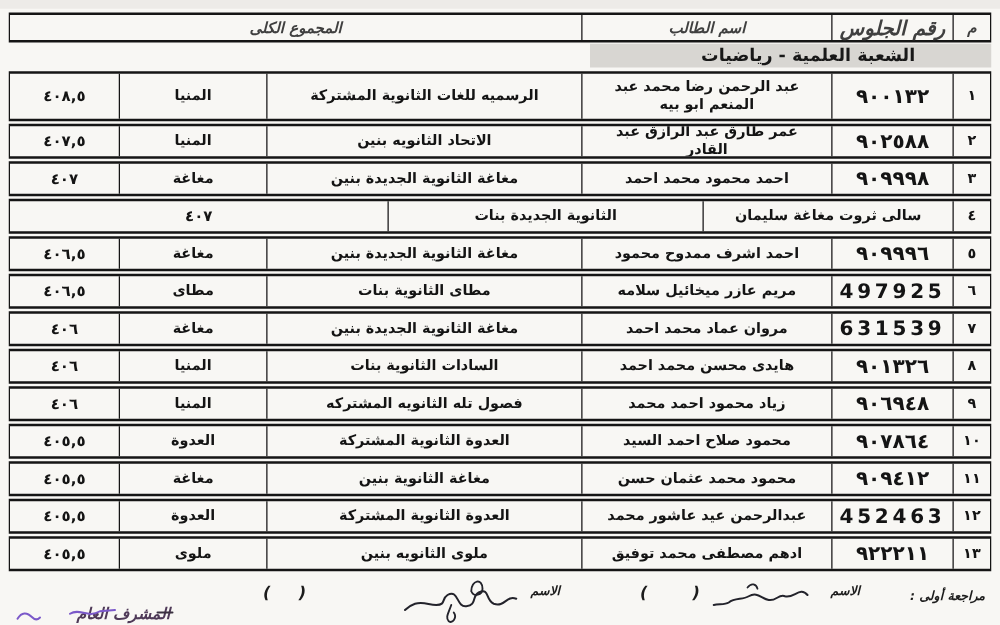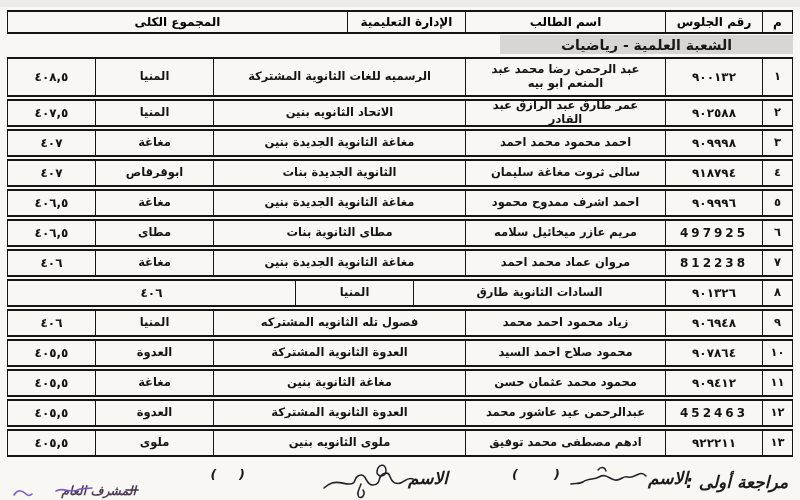--- a/index.html
+++ b/index.html
@@ -18,7 +18,7 @@
   }
   .hcell{
     box-sizing:border-box;display:flex;align-items:center;justify-content:center;
-    font-weight:bold;font-size:12px;color:#000000;white-space:nowrap;text-align:center;
+    font-style:italic;font-weight:bold;font-size:12px;color:#404040;white-space:nowrap;text-align:center;
   }
   .hcell:not(:last-child){border-left:1px solid #151515;}
   

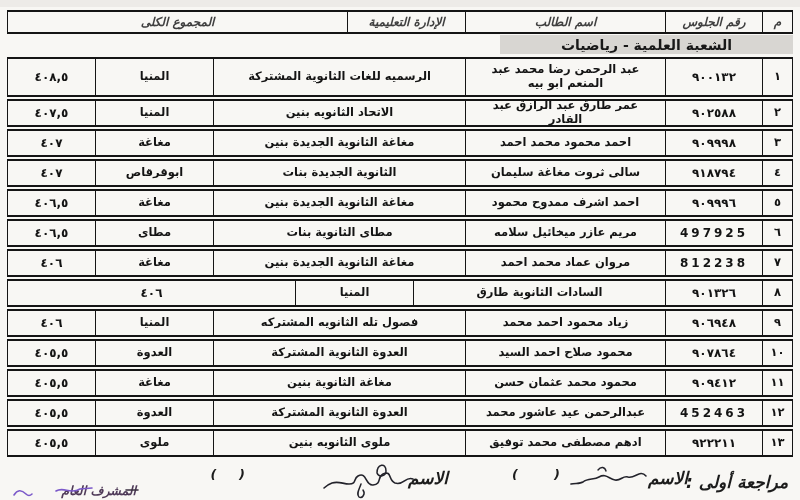--- a/index.html
+++ b/index.html
@@ -76,7 +76,6 @@
   <div class="hcell c-no">م</div>
   <div class="hcell c-seat">رقم الجلوس</div>
   <div class="hcell c-student">اسم الطالب</div>
-  <div class="hcell c-admin">الإدارة التعليمية</div>
   <div class="hcell c-total">المجموع الكلى</div>
 </div>
 

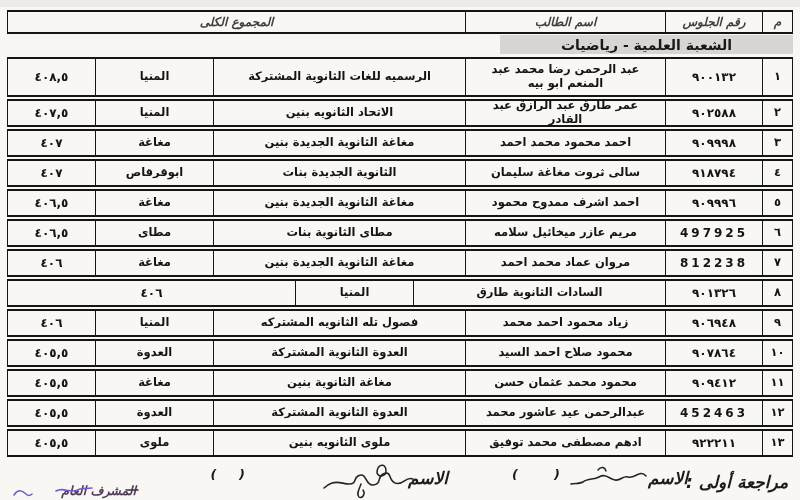--- a/index.html
+++ b/index.html
@@ -44,7 +44,7 @@
   }
   .cell:not(:last-child){border-left:1px solid #151515;}
   .c-no{width:30px;}
-  .c-seat{width:97px;letter-spacing:3px;font-size:12px;}
+  .c-seat{width:97px;letter-spacing:3px;font-size:16px;}
   .c-student{width:200px;padding:0 14px;}
   .c-school{width:252px;padding:0 6px;}
   .c-admin{width:118px;}

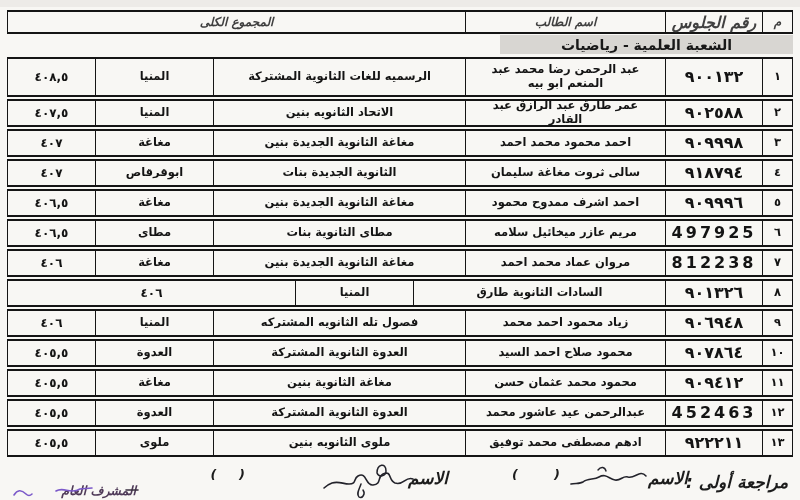--- a/index.html
+++ b/index.html
@@ -25,7 +25,7 @@
   .section-bar{
     position:absolute;top:35px;right:7px;width:293px;height:19px;
     background:#d8d6d2;display:flex;align-items:center;justify-content:center;
-    font-weight:bold;font-size:14px;color:#181818;
+    font-weight:bold;font-size:14px;color:#181818;padding-left:28px;
   }
   
   .rows{

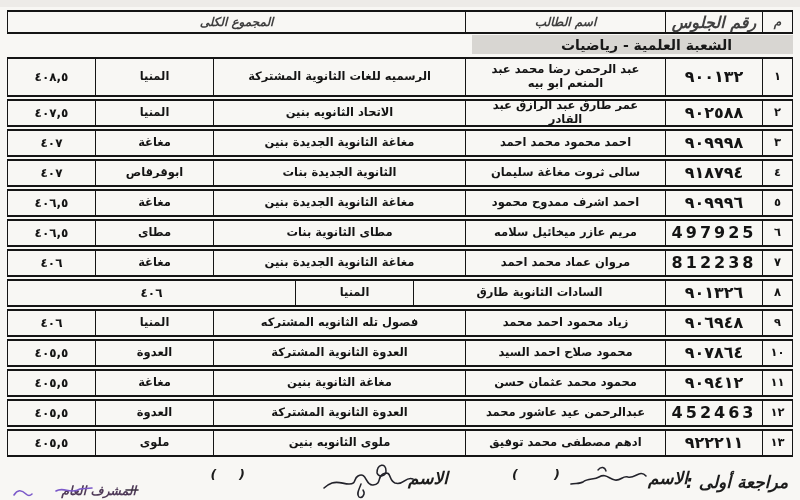--- a/index.html
+++ b/index.html
@@ -116,7 +116,6 @@
     <div class="cell c-seat">٩١٨٧٩٤</div>
     <div class="cell c-student">سالى ثروت مغاغة سليمان</div>
     <div class="cell c-school">الثانوية الجديدة بنات</div>
-    <div class="cell c-admin">ابوقرقاص</div>
     <div class="cell c-total">٤٠٧</div>
   </div>
 

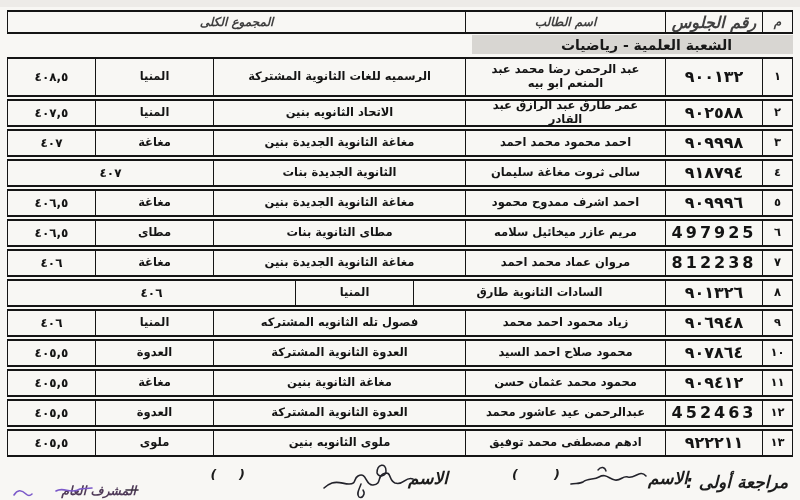--- a/index.html
+++ b/index.html
@@ -113,7 +113,6 @@
 
   <div class="trow">
     <div class="cell c-no">٤</div>
-    <div class="cell c-seat">٩١٨٧٩٤</div>
     <div class="cell c-student">سالى ثروت مغاغة سليمان</div>
     <div class="cell c-school">الثانوية الجديدة بنات</div>
     <div class="cell c-total">٤٠٧</div>

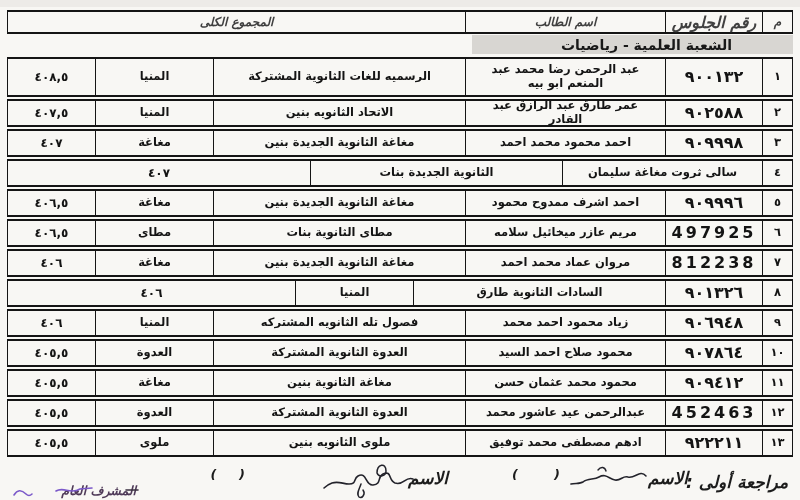--- a/index.html
+++ b/index.html
@@ -138,7 +138,7 @@
 
   <div class="trow">
     <div class="cell c-no">٧</div>
-    <div class="cell c-seat">812238</div>
+    <div class="cell c-seat">631539</div>
     <div class="cell c-student">مروان عماد محمد احمد</div>
     <div class="cell c-school">مغاغة الثانوية الجديدة بنين</div>
     <div class="cell c-admin">مغاغة</div>

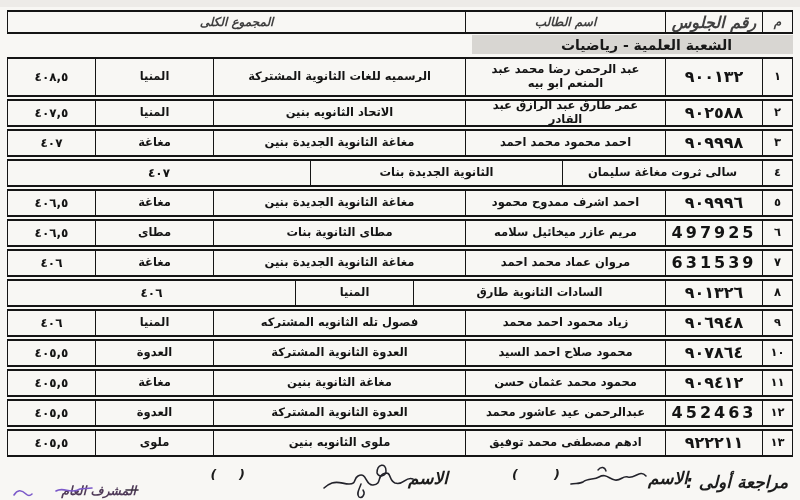--- a/index.html
+++ b/index.html
@@ -148,7 +148,7 @@
   <div class="trow">
     <div class="cell c-no">٨</div>
     <div class="cell c-seat">٩٠١٣٢٦</div>
-    <div class="cell c-school">السادات الثانوية طارق</div>
+    <div class="cell c-school">السادات الثانوية بنات</div>
     <div class="cell c-admin">المنيا</div>
     <div class="cell c-total">٤٠٦</div>
   </div>

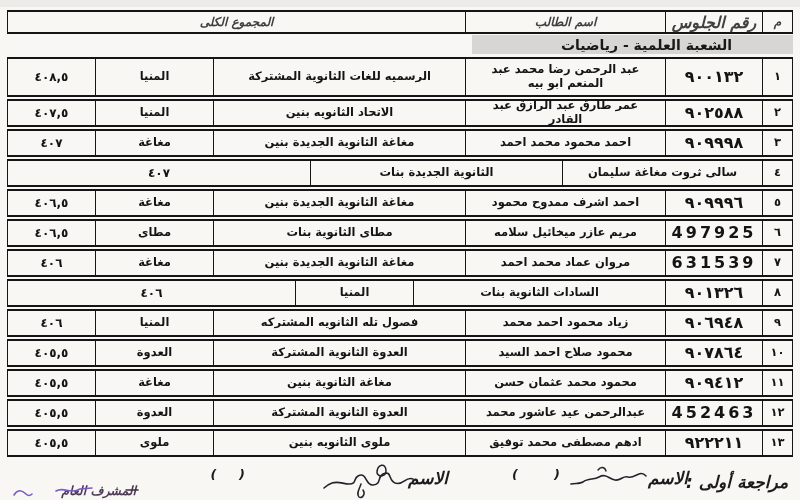--- a/index.html
+++ b/index.html
@@ -148,6 +148,7 @@
   <div class="trow">
     <div class="cell c-no">٨</div>
     <div class="cell c-seat">٩٠١٣٢٦</div>
+    <div class="cell c-student">هايدى محسن محمد احمد</div>
     <div class="cell c-school">السادات الثانوية بنات</div>
     <div class="cell c-admin">المنيا</div>
     <div class="cell c-total">٤٠٦</div>

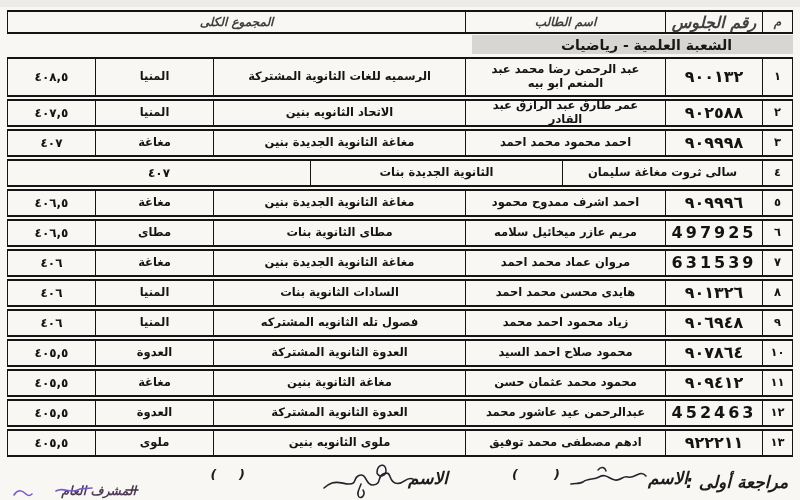--- a/index.html
+++ b/index.html
@@ -50,7 +50,7 @@
   .c-admin{width:118px;}
   .c-total{flex:1;letter-spacing:2px;font-size:12px;}
   
-  .f-item{position:absolute;font-weight:bold;font-style:italic;font-size:17px;color:#1c1c1c;white-space:pre;}
+  .f-item{position:absolute;font-weight:bold;font-style:italic;font-size:10px;color:#1c1c1c;white-space:pre;}
   .f-review{top:472px;right:12px;}
   .f-name1{top:468px;right:112px;}
   .f-paren1{top:467px;right:240px;font-size:13px;}

